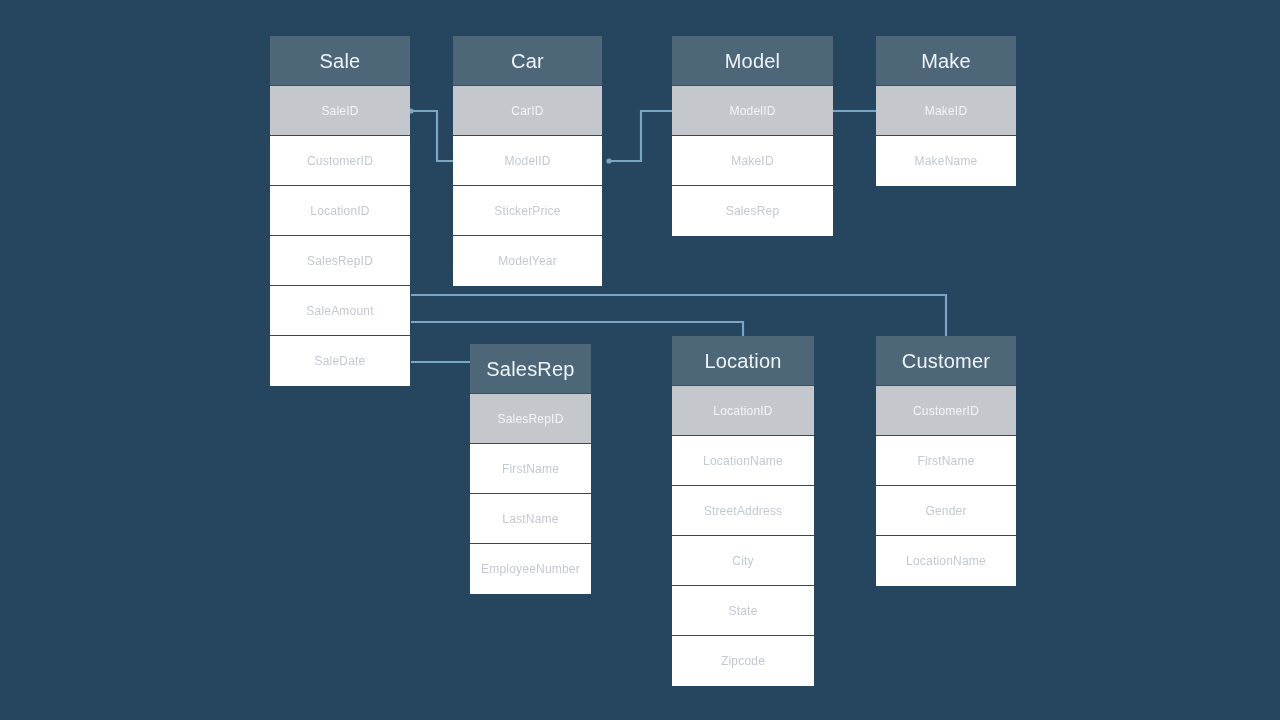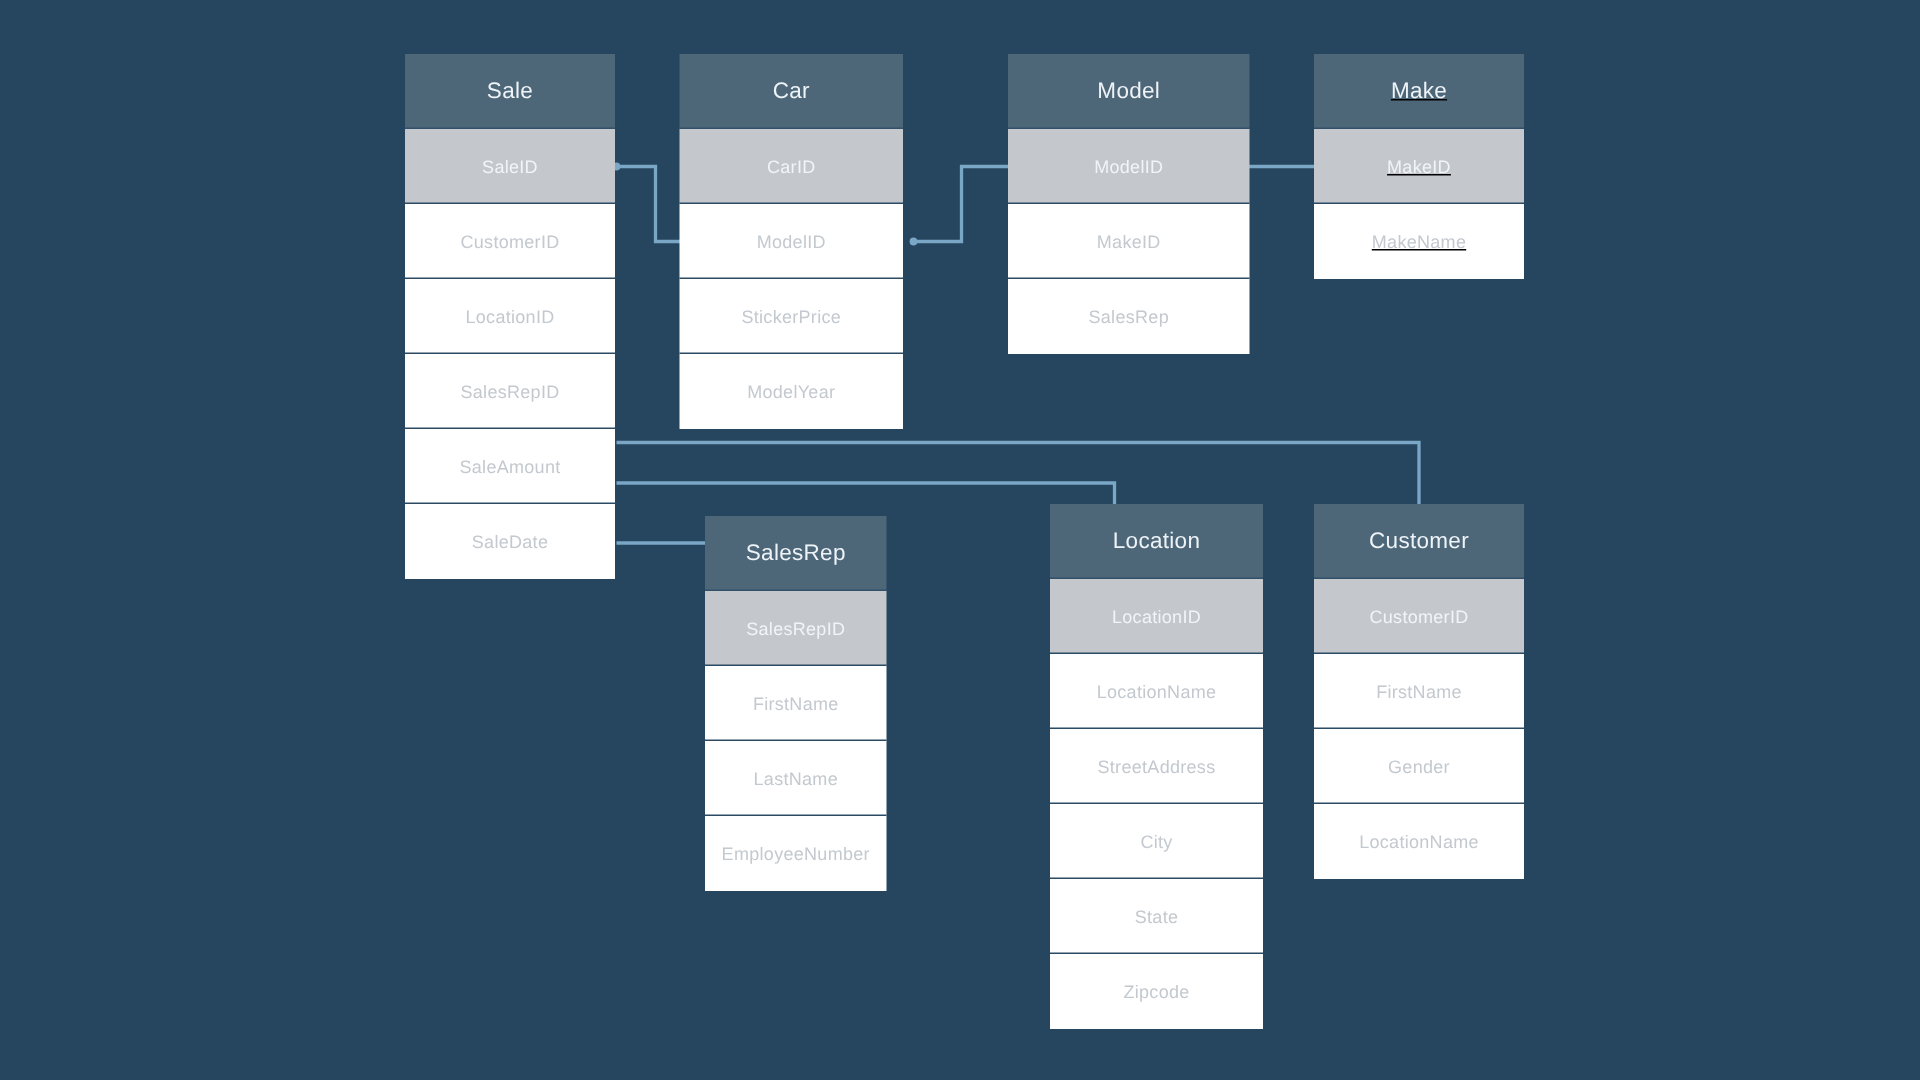--- a/index.html
+++ b/index.html
@@ -27,7 +27,7 @@
   .entity-header {
     background: #4d6779;
     color: #eef3f7;
-    font-size: 15px;
+    font-size: 20px;
     height: 50px;
     line-height: 50px;
     text-align: center;

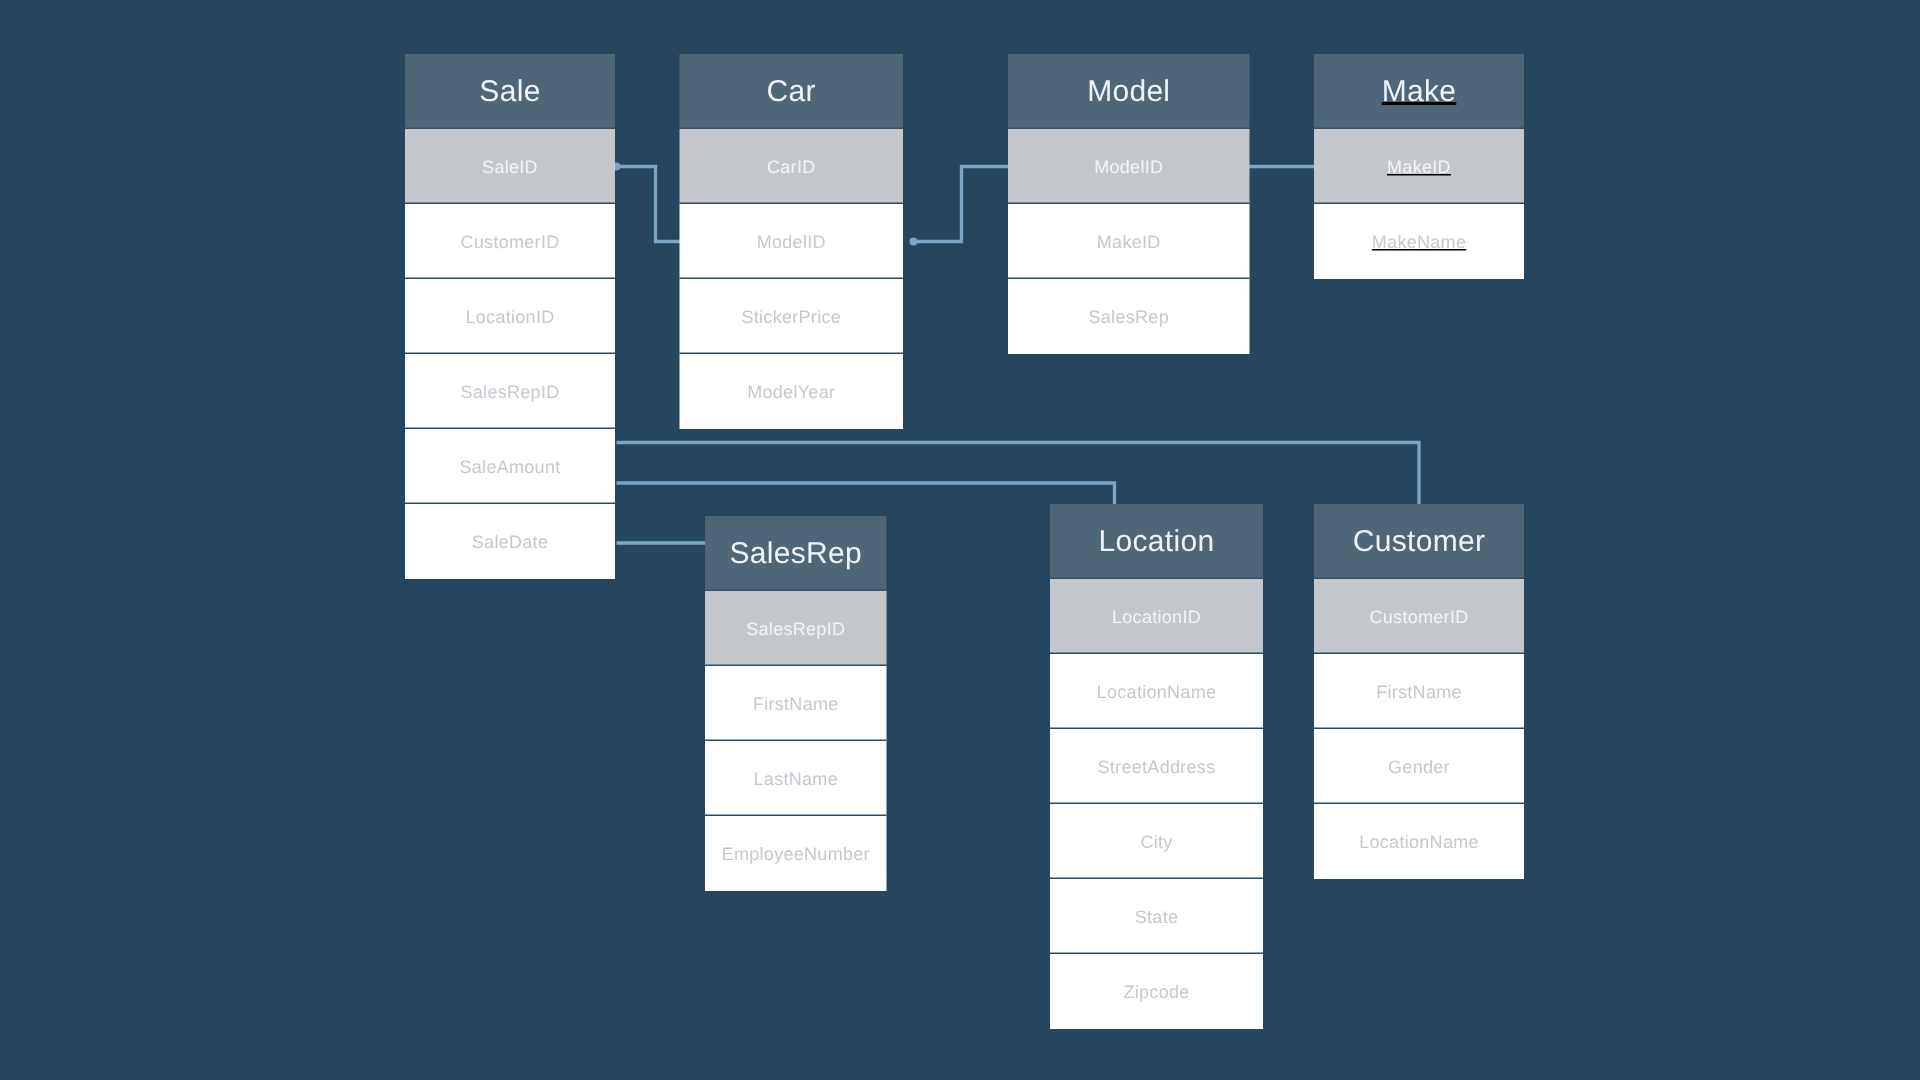--- a/index.html
+++ b/index.html
@@ -96,7 +96,7 @@
         <div class="field">MakeID</div>
         <div class="field">SalesRep</div>
       </div>
-      <div class="entity" style="left: 876px; top: 36px; width: 140px; text-decoration: underline;">
+      <div class="entity" style="left: 876px; top: 36px; width: 140px;">
         <div class="entity-header">Make</div>
         <div class="field pk">MakeID</div>
         <div class="field">MakeName</div>

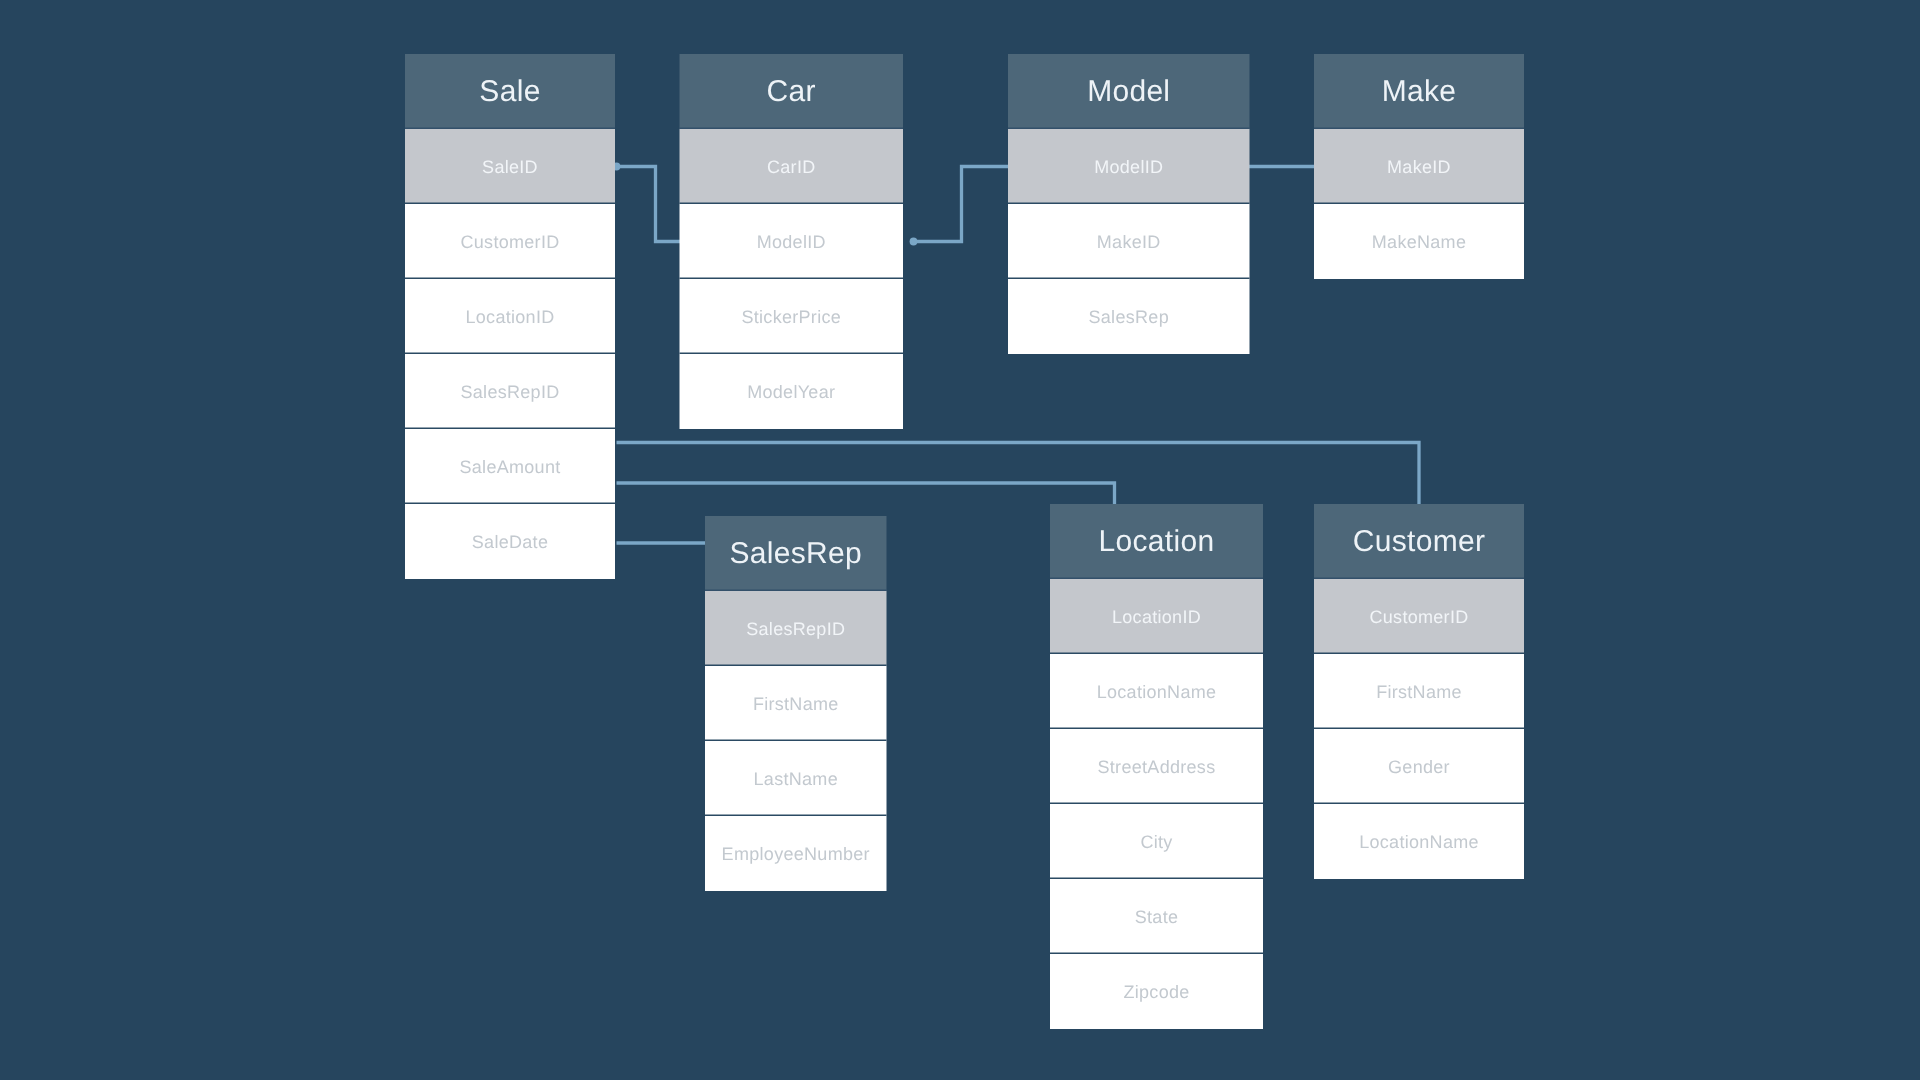--- a/index.html
+++ b/index.html
@@ -108,7 +108,7 @@
         <div class="field">LastName</div>
         <div class="field">EmployeeNumber</div>
       </div>
-      <div class="entity" style="left: 672px; top: 336px; width: 142px; margin-left: 28px;">
+      <div class="entity" style="left: 672px; top: 336px; width: 142px;">
         <div class="entity-header">Location</div>
         <div class="field pk">LocationID</div>
         <div class="field">LocationName</div>

